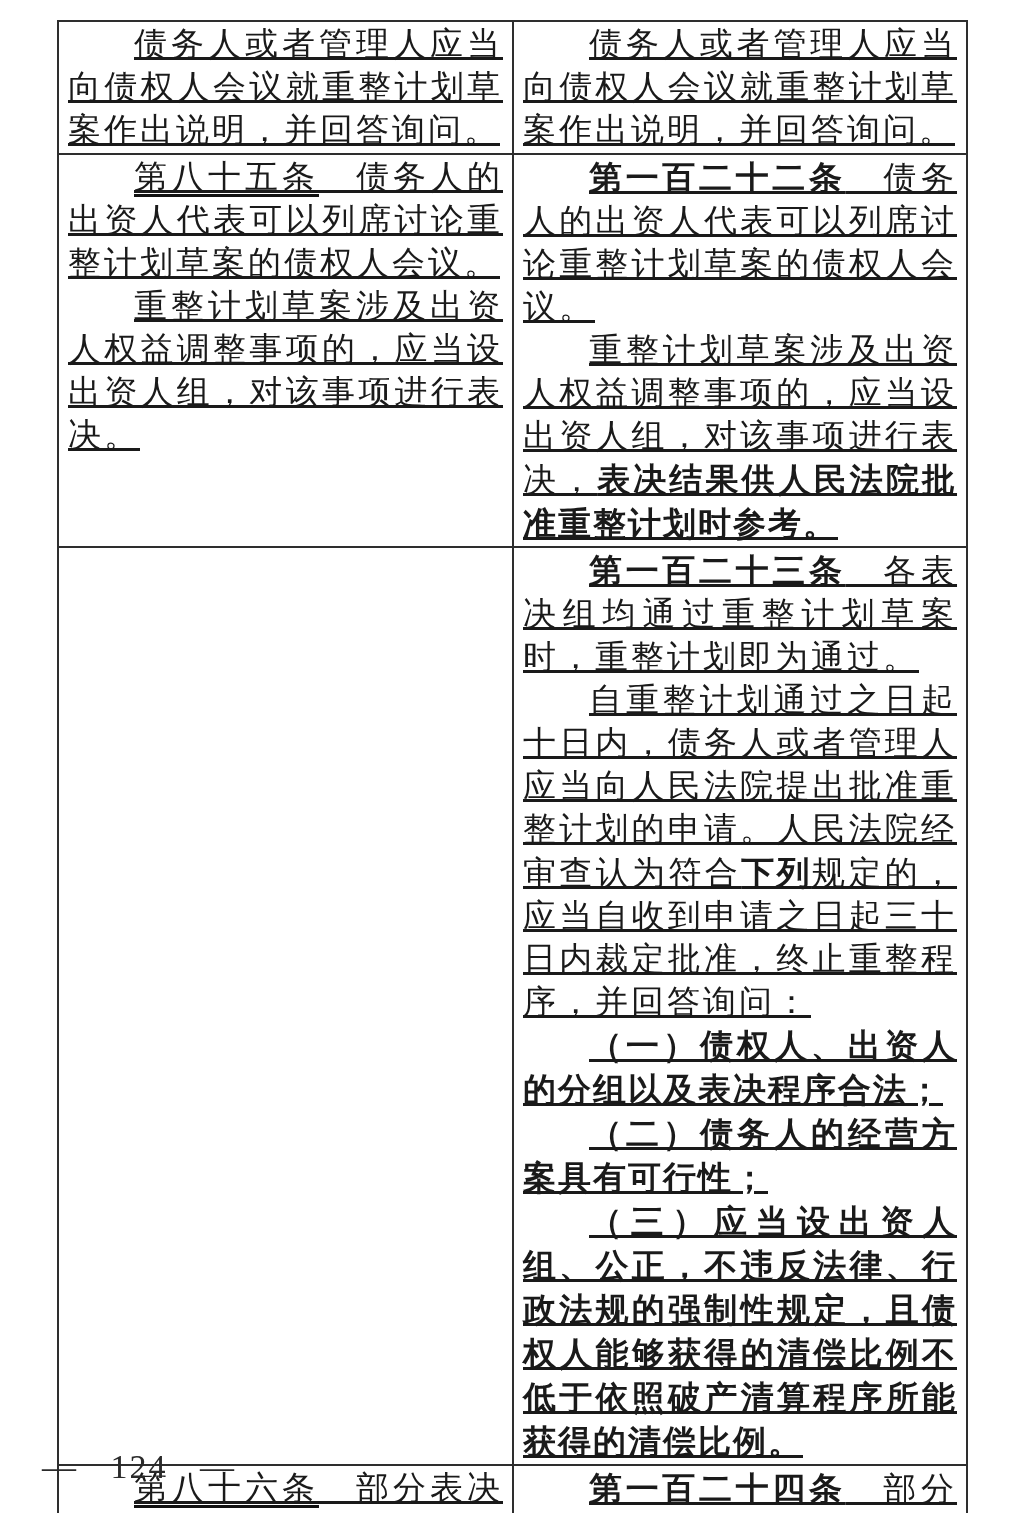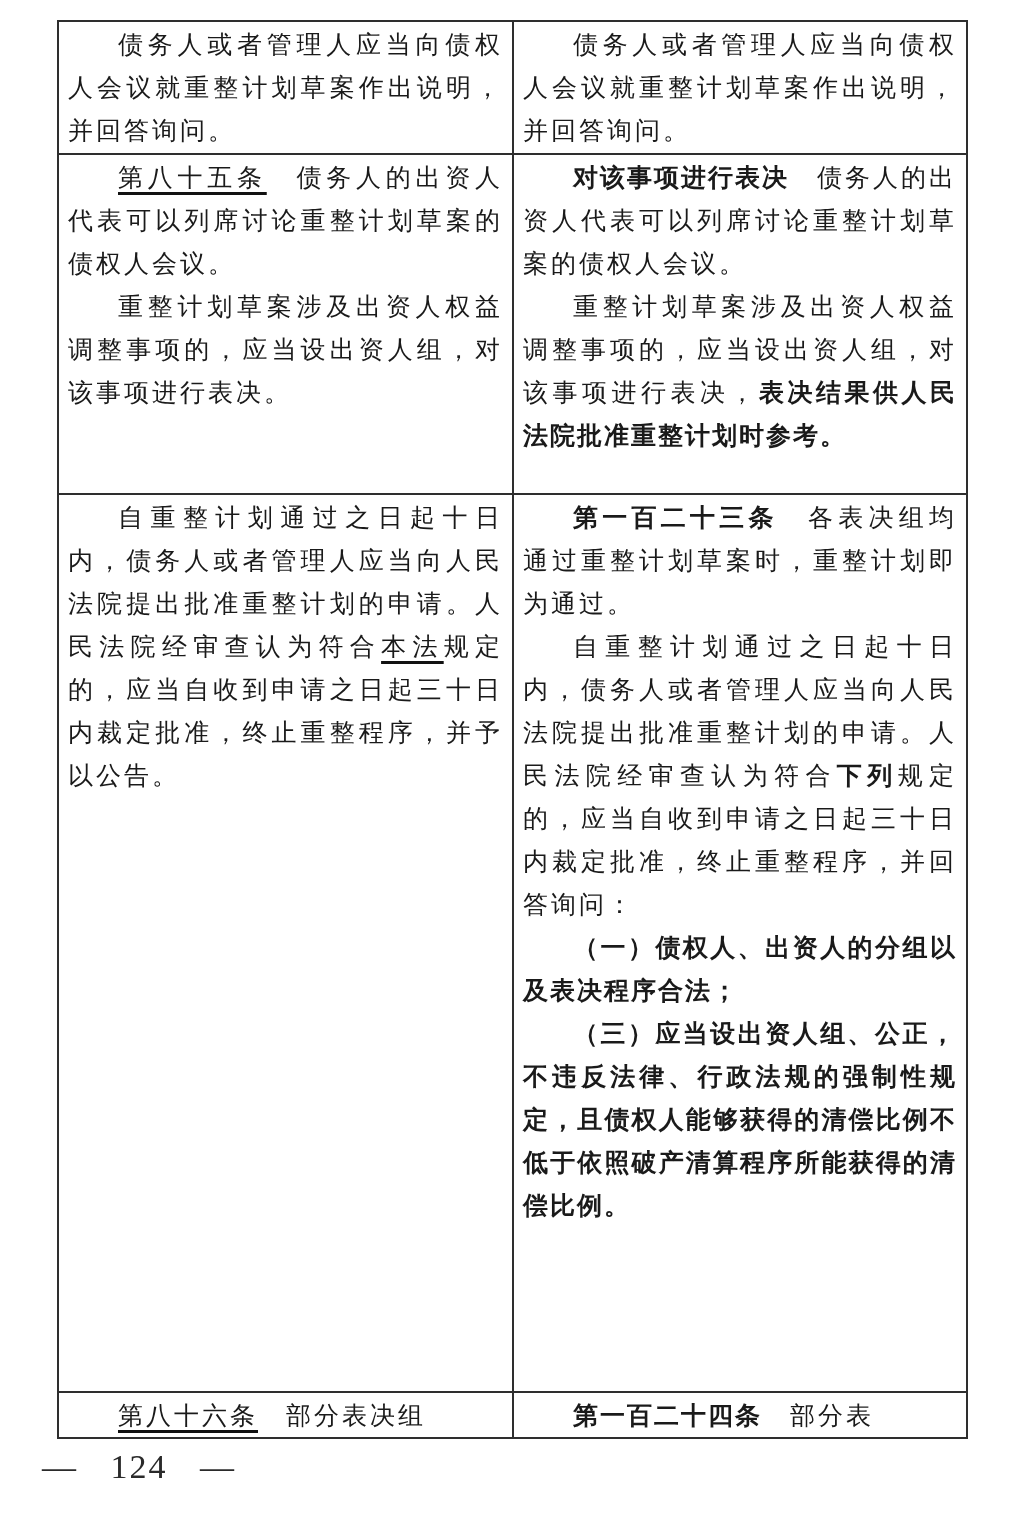--- a/index.html
+++ b/index.html
@@ -39,12 +39,13 @@
   .law-cell {
     box-sizing: border-box;
     padding: 1px 9px 0 9px;
-    font-size: 25px;
+    font-size: 33px;
     line-height: 43px;
     letter-spacing: 3px;
     color: #1a1a1a;
     text-align: justify;
     overflow: hidden;
+    text-decoration: underline;
   }
   .law-cell.old { width: 453px; flex: 0 0 453px; }
   .law-cell.new { flex: 1 1 auto; border-left: 2px solid #2e2e2e; }

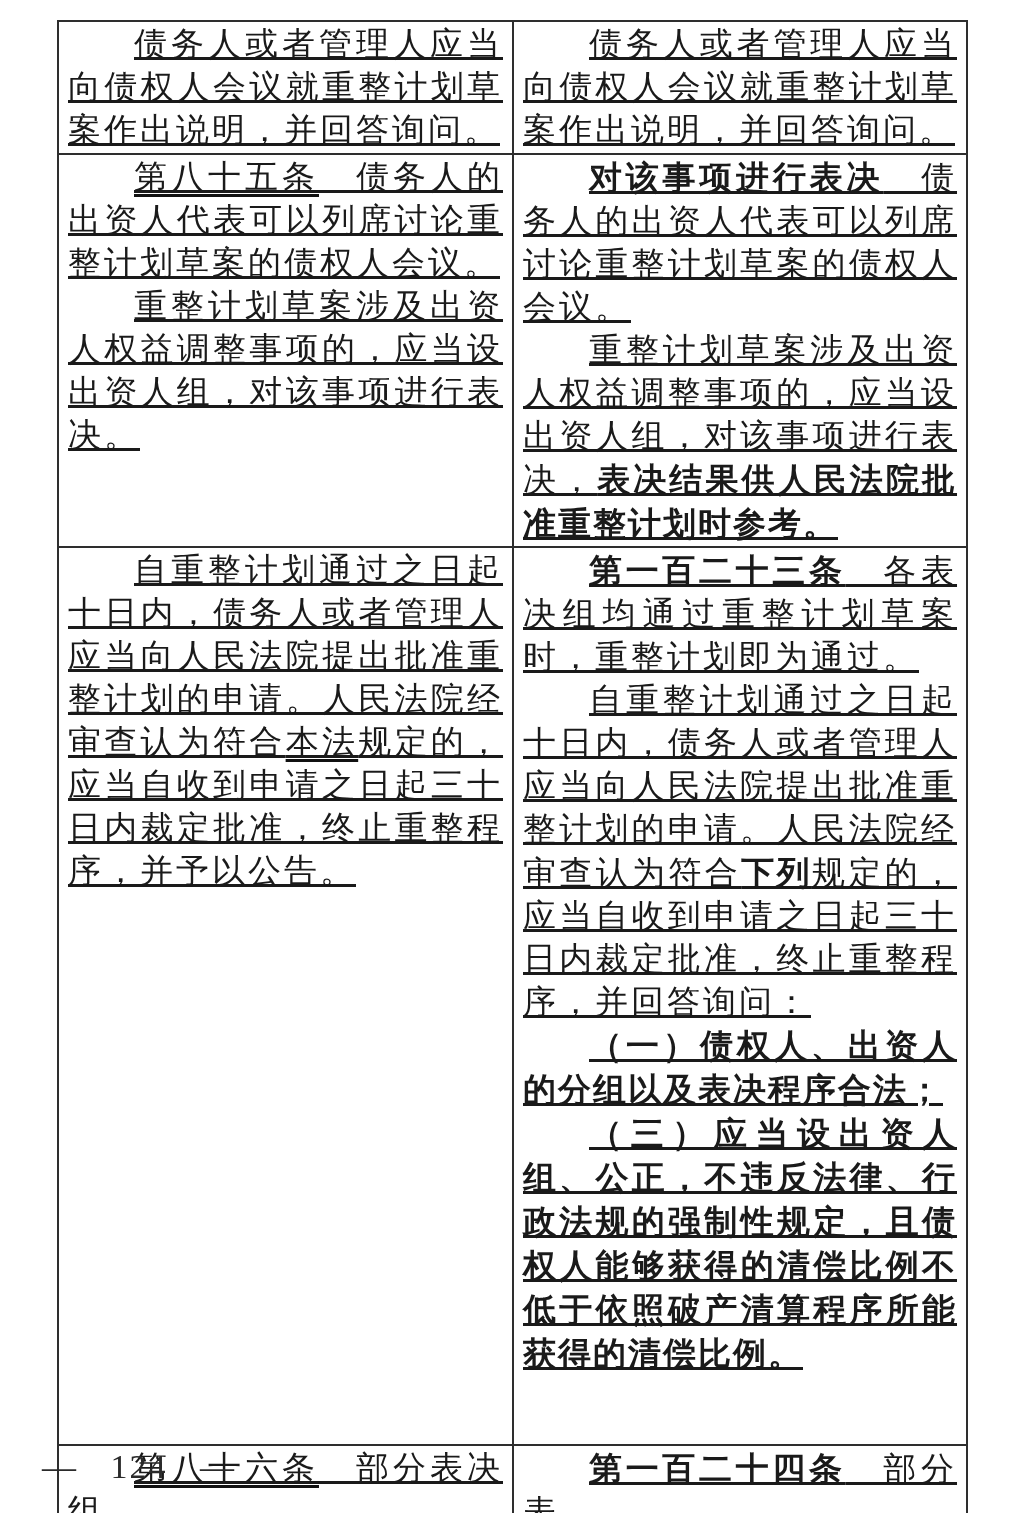--- a/index.html
+++ b/index.html
@@ -93,7 +93,7 @@
           <p><span class="">重整计划草案涉及出资人权益调整事项的，应当设出资人组，对该事项进行表决。</span></p>
         </div>
         <div class="law-cell new">
-          <p><span class="seg-b">对该事项进行表决</span><span class="">　债务人的出资人代表可以列席讨论重整计划草案的债权人会议。</span></p>
+          <p><span class="seg-b">第一百二十二条</span><span class="">　债务人的出资人代表可以列席讨论重整计划草案的债权人会议。</span></p>
           <p><span class="">重整计划草案涉及出资人权益调整事项的，应当设出资人组，对该事项进行表决，</span><span class="seg-b">表决结果供人民法院批准重整计划时参考。</span></p>
         </div>
       </div>

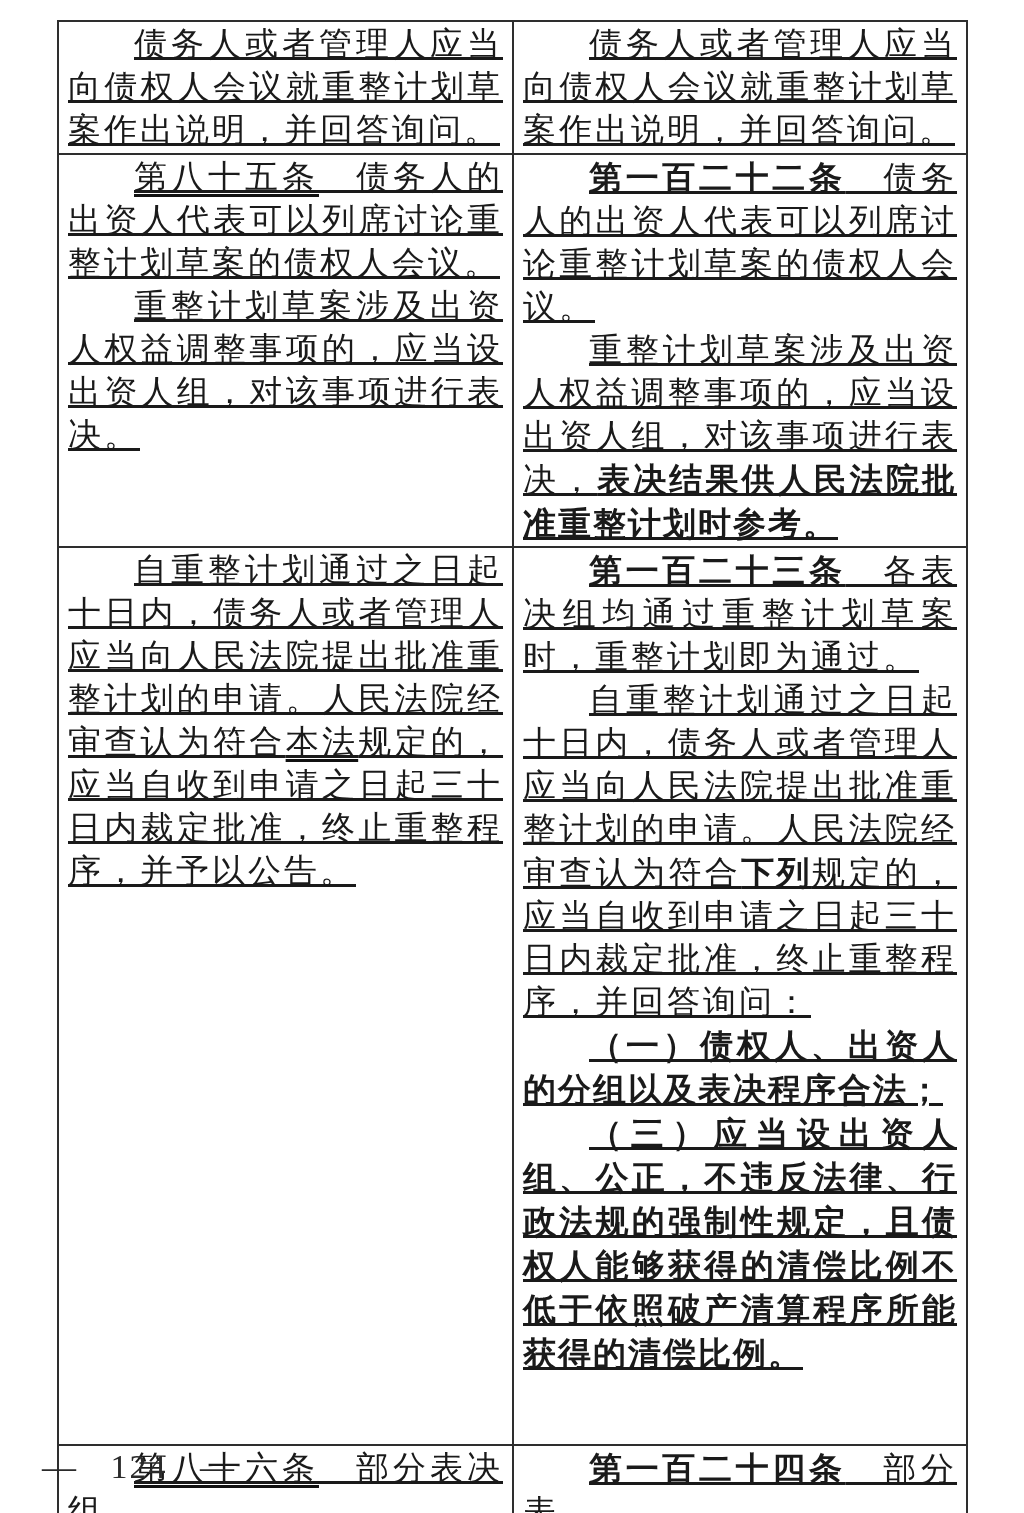--- a/index.html
+++ b/index.html
@@ -99,7 +99,6 @@
       </div>
       <div class="law-row">
         <div class="law-cell old">
-          <p><span class="">自重整计划通过之日起十日内，债务人或者管理人应当向人民法院提出批准重整计划的申请。人民法院经审查认为符合</span><span class="seg-u">本法</span><span class="">规定的，应当自收到申请之日起三十日内裁定批准，终止重整程序，并予以公告。</span></p>
         </div>
         <div class="law-cell new">
           <p><span class="seg-b">第一百二十三条</span><span class="">　各表决组均通过重整计划草案时，重整计划即为通过。</span></p>

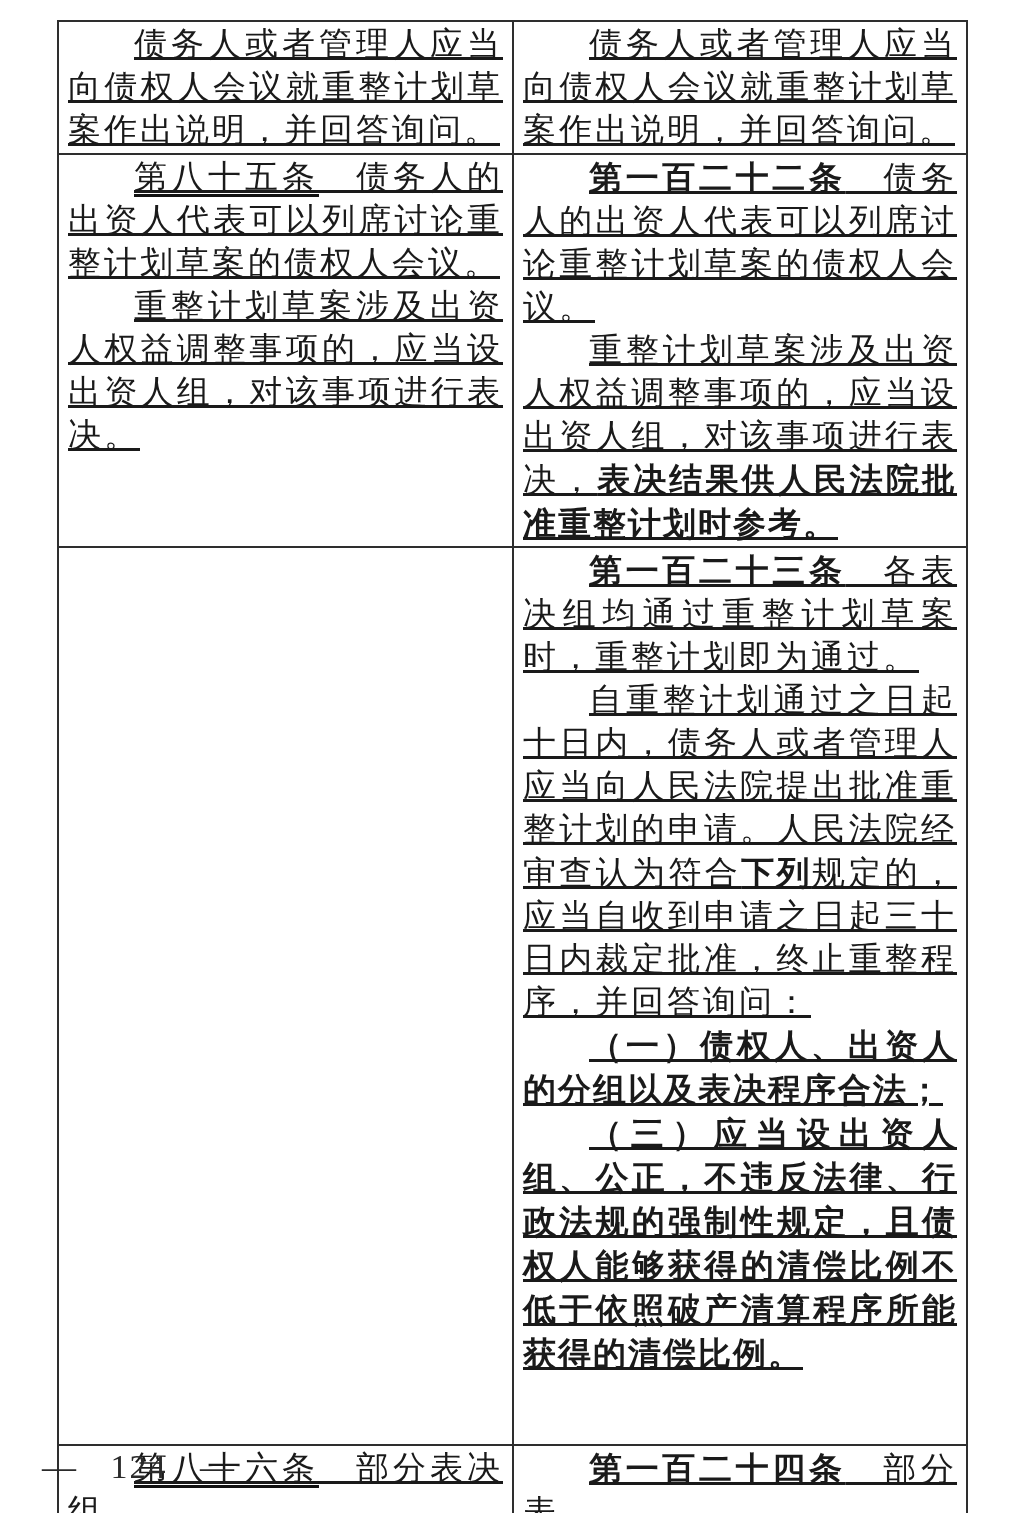--- a/index.html
+++ b/index.html
@@ -104,6 +104,7 @@
           <p><span class="seg-b">第一百二十三条</span><span class="">　各表决组均通过重整计划草案时，重整计划即为通过。</span></p>
           <p><span class="">自重整计划通过之日起十日内，债务人或者管理人应当向人民法院提出批准重整计划的申请。人民法院经审查认为符合</span><span class="seg-b">下列</span><span class="">规定的，应当自收到申请之日起三十日内裁定批准，终止重整程序，并回答询问：</span></p>
           <p><span class="seg-b">（一）债权人、出资人的分组以及表决程序合法；</span></p>
+          <p><span class="seg-b">（二）债务人的经营方案具有可行性；</span></p>
           <p><span class="seg-b">（三）应当设出资人组、公正，不违反法律、行政法规的强制性规定，且债权人能够获得的清偿比例不低于依照破产清算程序所能获得的清偿比例。</span></p>
         </div>
       </div>

